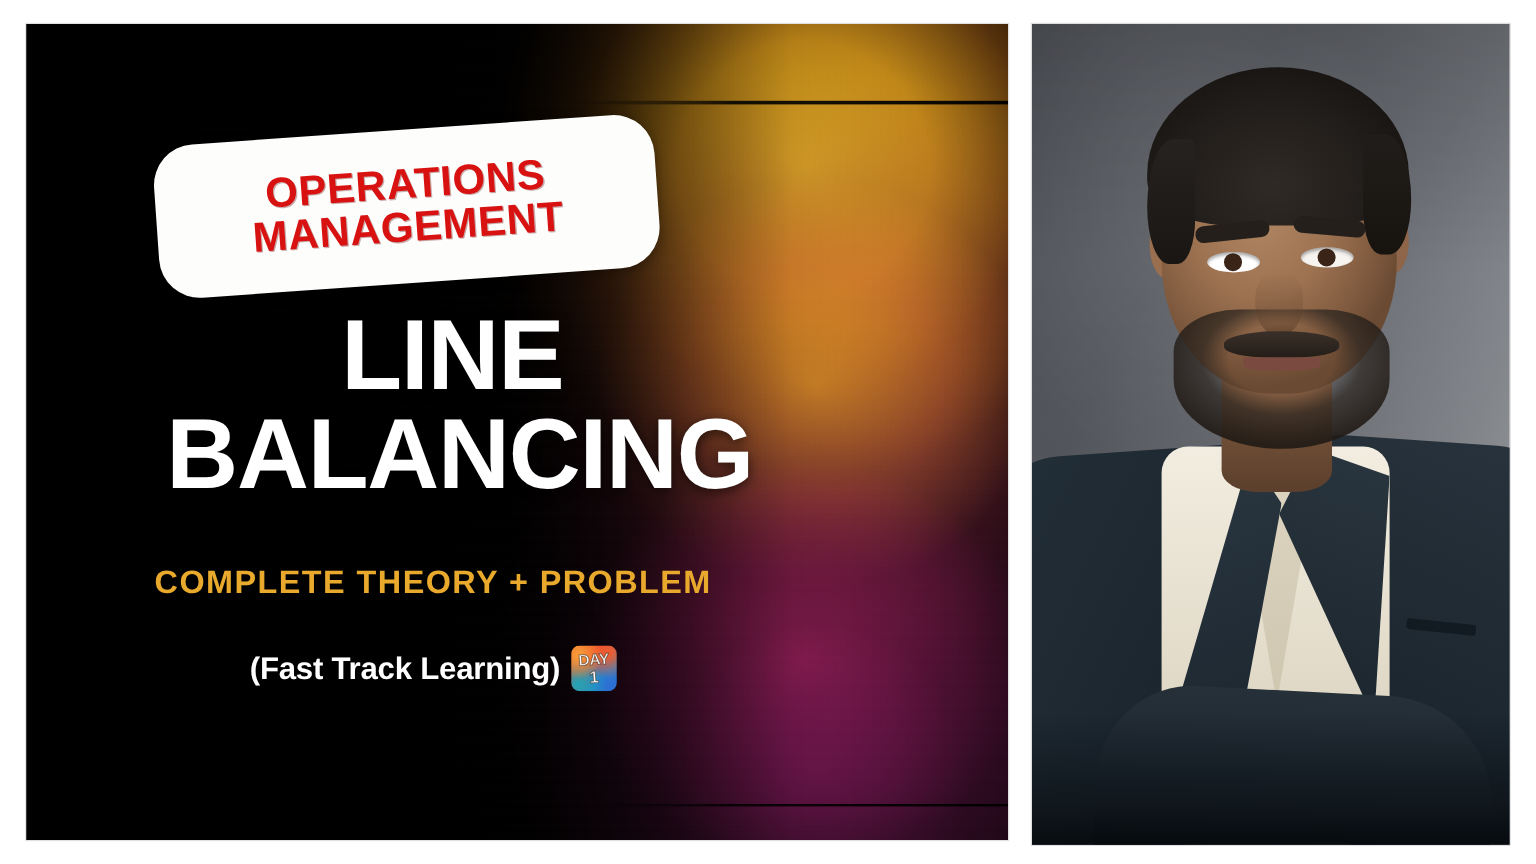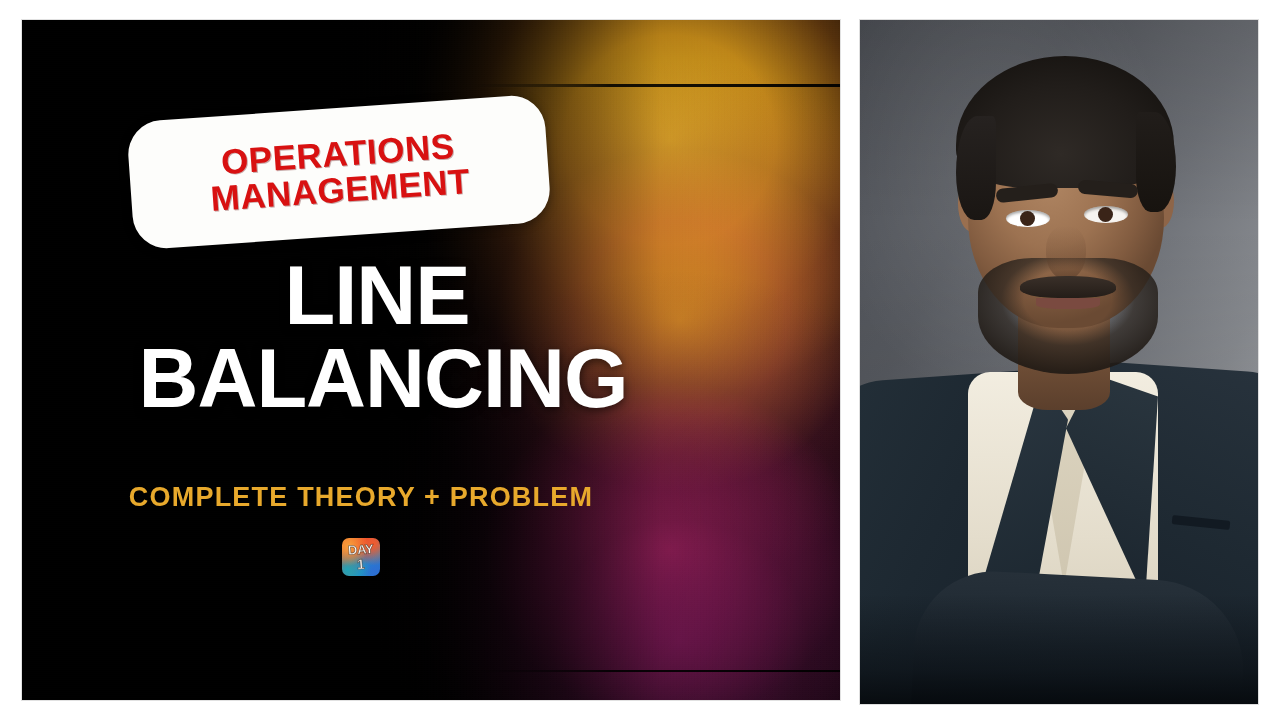--- a/index.html
+++ b/index.html
@@ -171,7 +171,7 @@
   #subtitle {
     position: absolute;
     left: 0;
-    top: 462px;
+    top: 450px;
     width: 100%;
     padding-right: 140px;
     box-sizing: border-box;

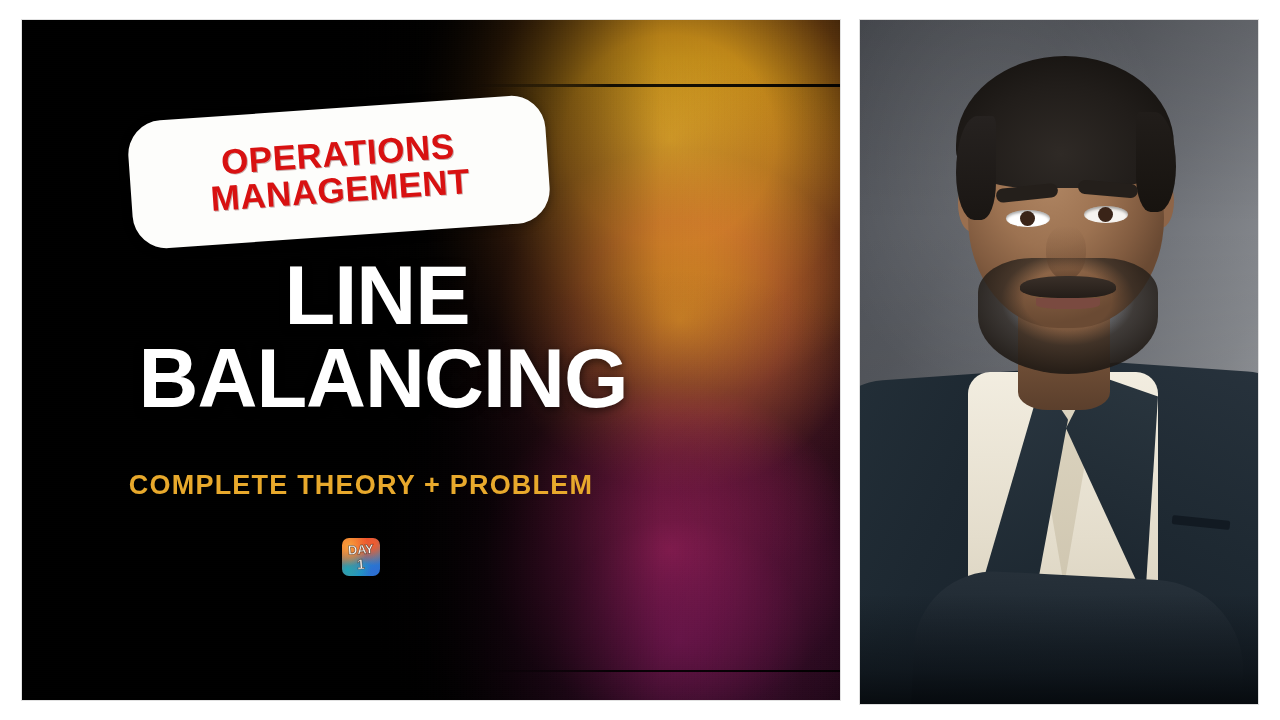--- a/index.html
+++ b/index.html
@@ -436,6 +436,7 @@
     <div id="subtitle">COMPLETE THEORY + PROBLEM</div>
 
     <div id="tagline-row">
+      <span id="tagline-text">(Fast Track Learning)</span>
       <span id="day-badge">
         <span class="db-day">DAY</span>
         <span class="db-num">1</span>

